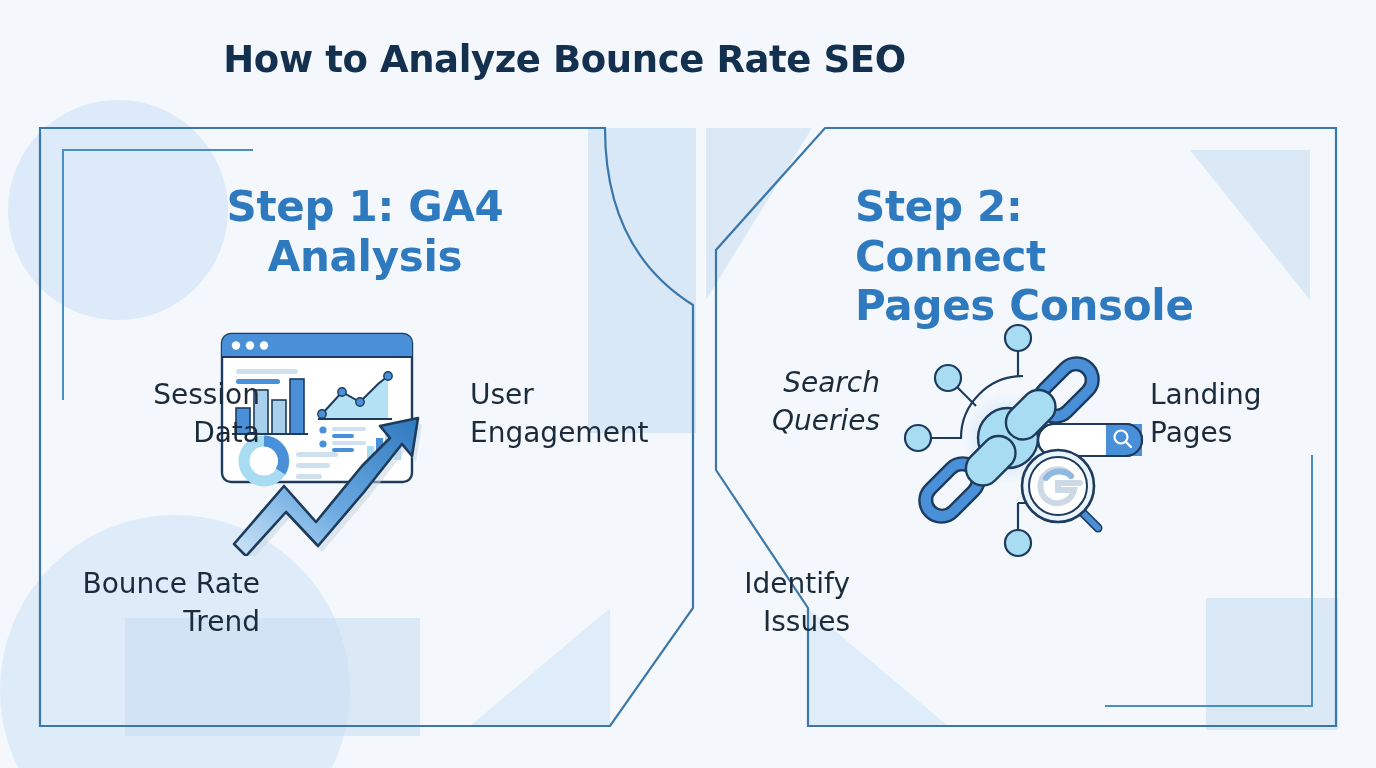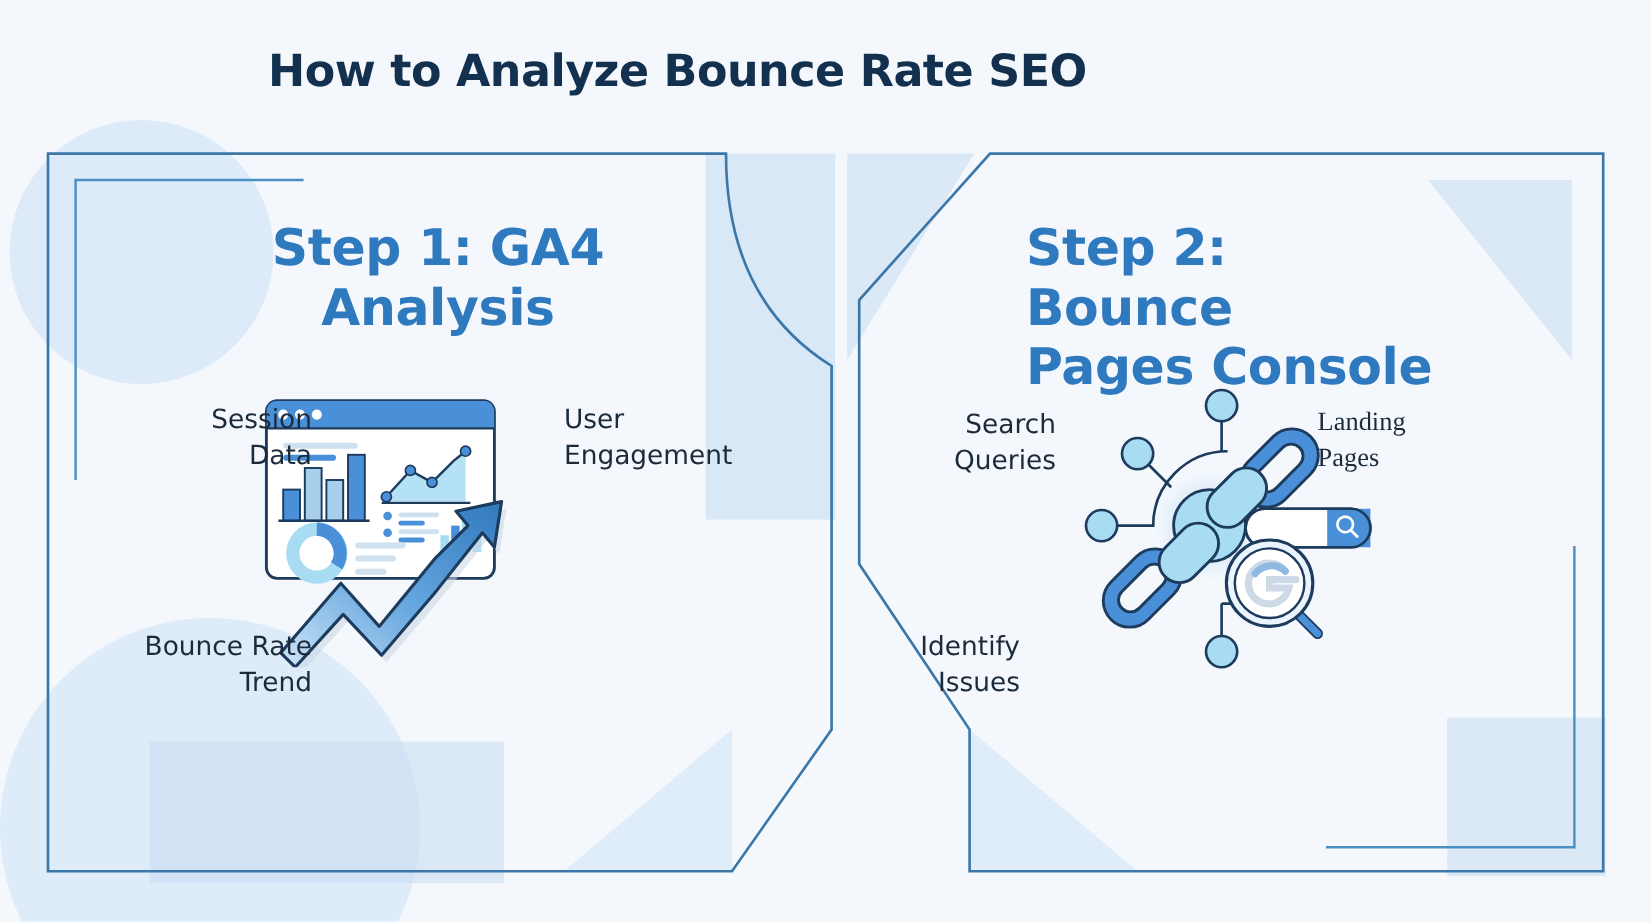--- a/index.html
+++ b/index.html
@@ -83,7 +83,7 @@
   <div class="page-title">How to Analyze Bounce Rate SEO</div>
 
   <div class="step-head" id="head1">Step 1: GA4 Analysis</div>
-  <div class="step-head" id="head2"><span>Step 2: Bounce</span><br><span>Pages Console</span></div>
+  <div class="step-head" id="head2"><span>Step 2: Connect</span><br><span>Pages Console</span></div>
 
   <svg class="illus" id="illus-left" width="300" height="230" viewBox="0 0 300 230">
     <defs>

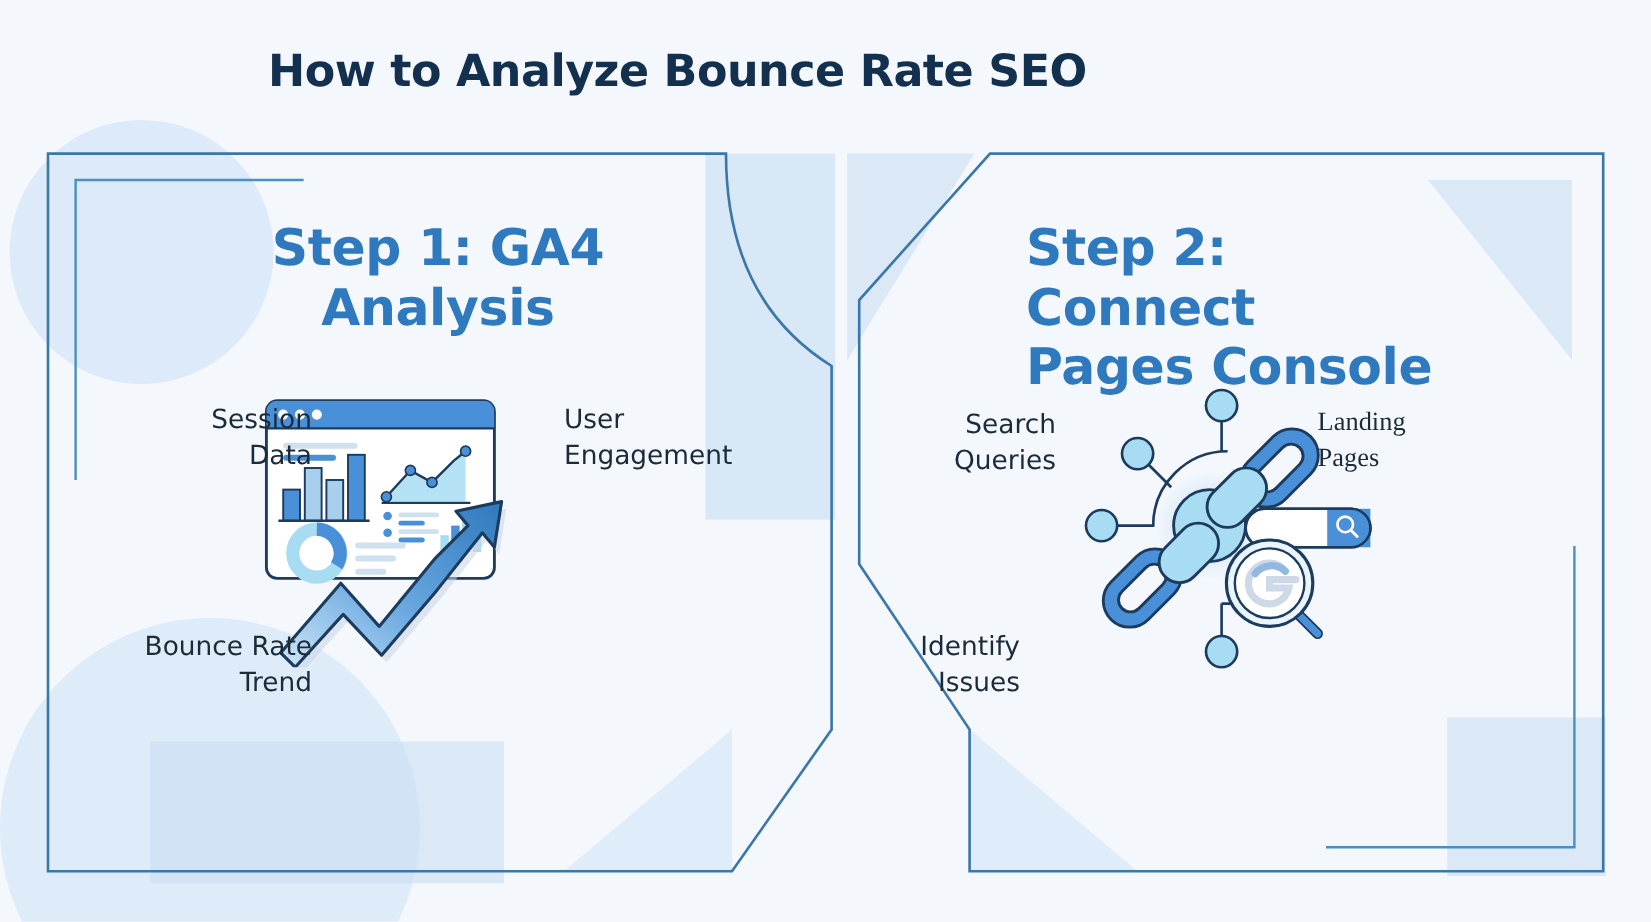--- a/index.html
+++ b/index.html
@@ -32,7 +32,7 @@
 
   .lbl {
     position:absolute;
-    font-size:22px; color:#1c2b3a; line-height:1.35;
+    font-size:28px; color:#1c2b3a; line-height:1.35;margin-top:40px;
   }
   .lbl.r { text-align:right; }
   .lbl.l { text-align:left; }

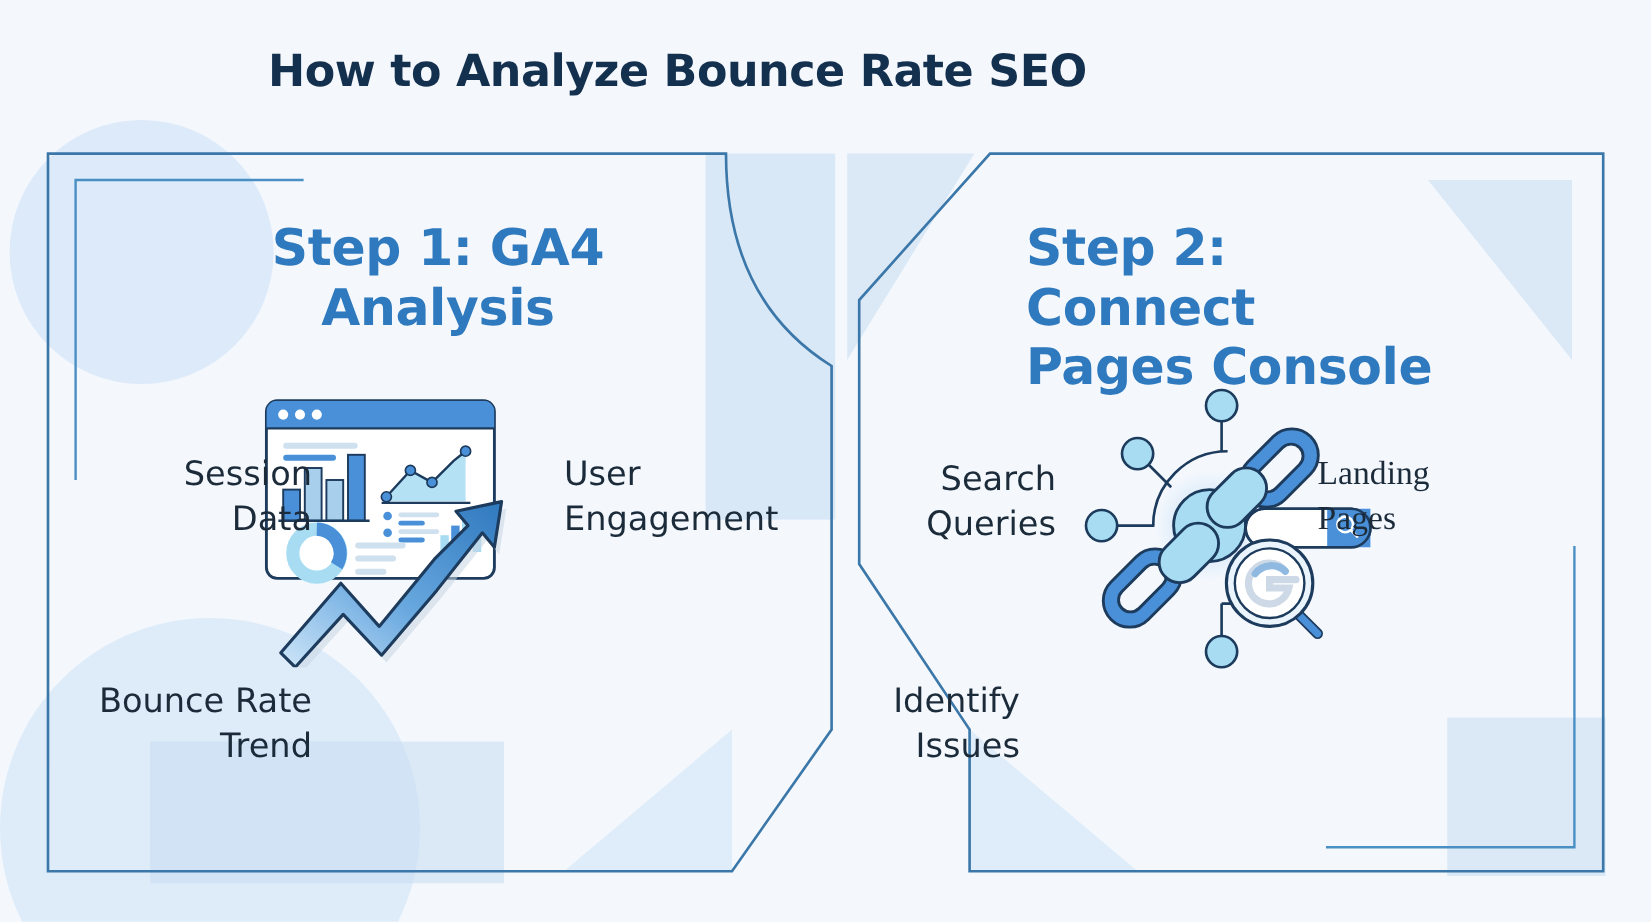--- a/index.html
+++ b/index.html
@@ -41,7 +41,7 @@
   #lbl-engagement  { left:470px;  top:336px;  width:200px; }
   #lbl-bounce      { left:20px;   top:525px;  width:240px; }
   #lbl-conversion  { left:470px;  top:525px;  width:200px; }
-  #lbl-queries     { left:690px;  top:340px;  width:190px; }
+  #lbl-queries     { left:690px;  top:324px;  width:190px;font-style:italic; }
   #lbl-landing     { left:1098px; top:336px;  width:190px;font-family:Liberation Serif, serif; }
   #lbl-identify    { left:660px;  top:525px;  width:190px; }
   #lbl-ctr         { left:1120px; top:525px;  width:230px; }

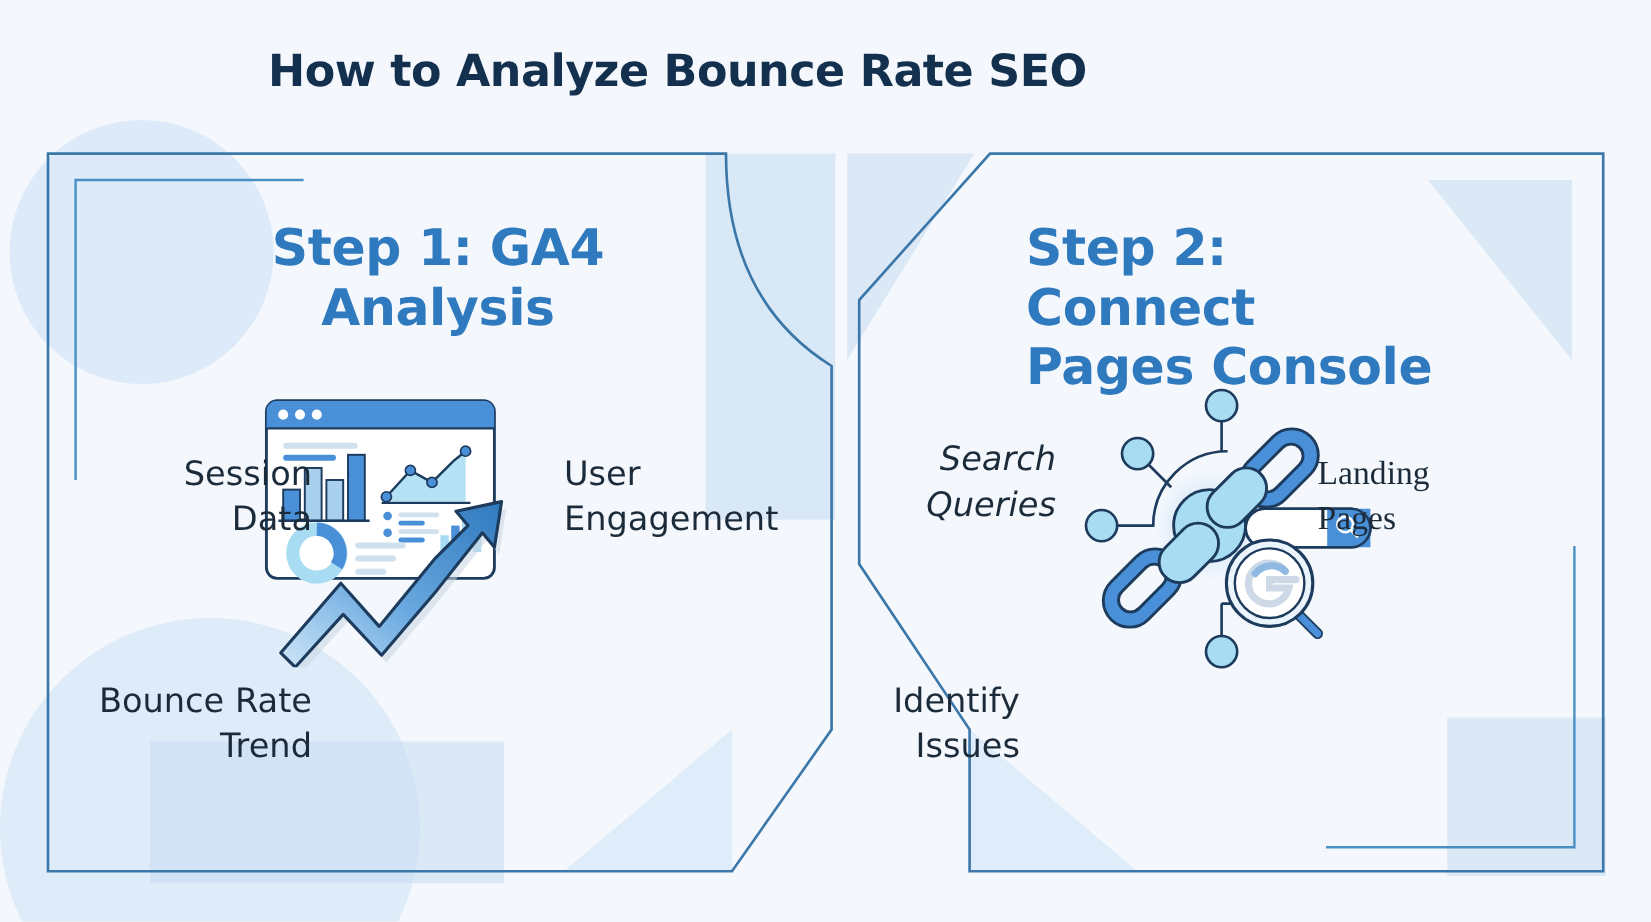--- a/index.html
+++ b/index.html
@@ -42,7 +42,7 @@
   #lbl-bounce      { left:20px;   top:525px;  width:240px; }
   #lbl-conversion  { left:470px;  top:525px;  width:200px; }
   #lbl-queries     { left:690px;  top:324px;  width:190px;font-style:italic; }
-  #lbl-landing     { left:1098px; top:336px;  width:190px;font-family:Liberation Serif, serif; }
+  #lbl-landing     { left:1150px; top:336px;  width:190px; }
   #lbl-identify    { left:660px;  top:525px;  width:190px; }
   #lbl-ctr         { left:1120px; top:525px;  width:230px; }
 

